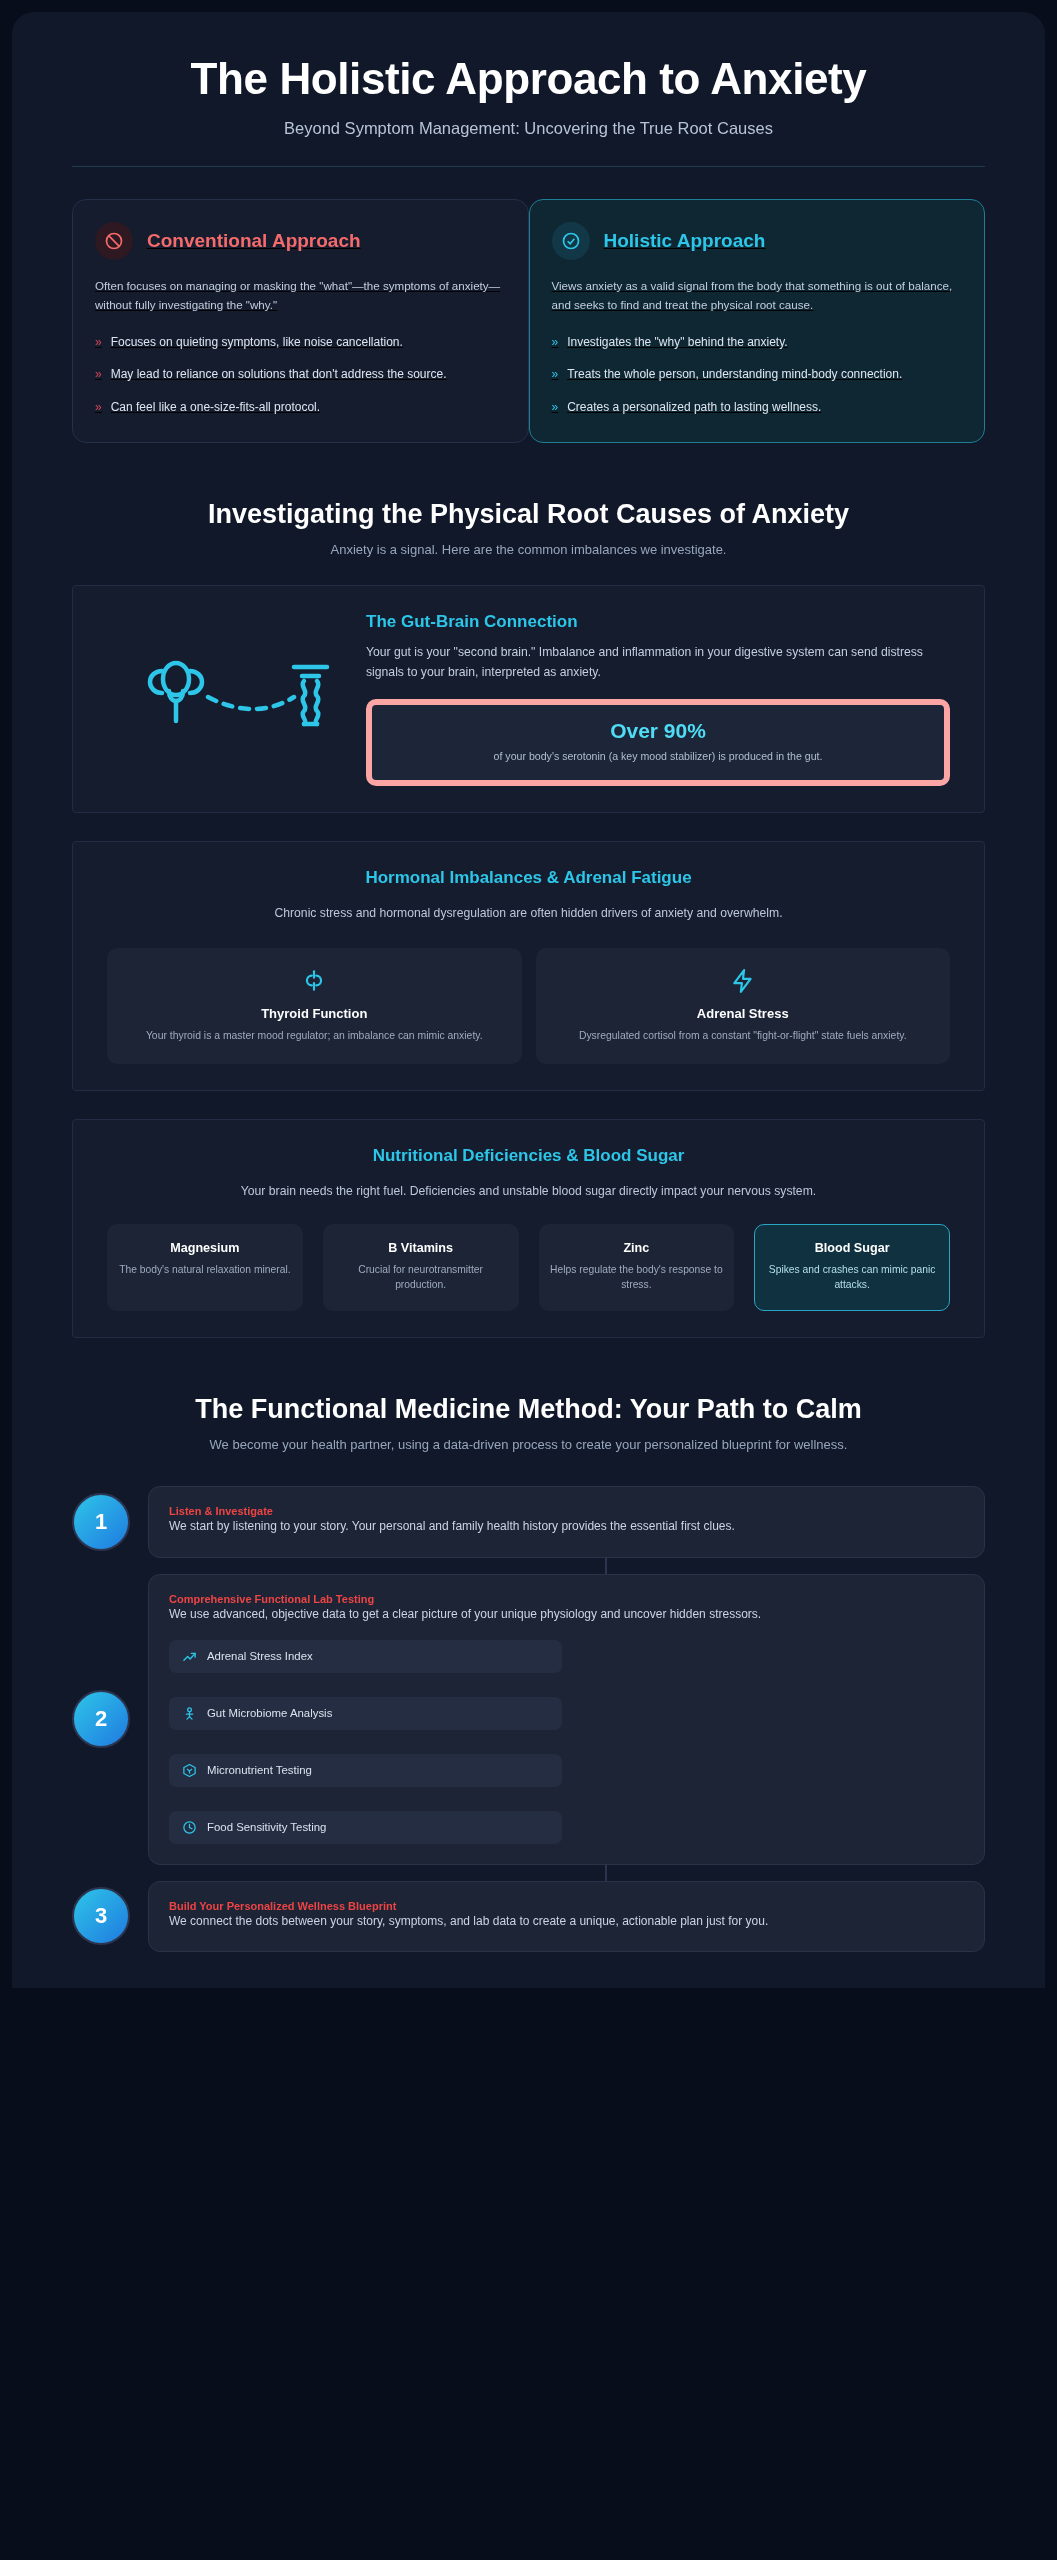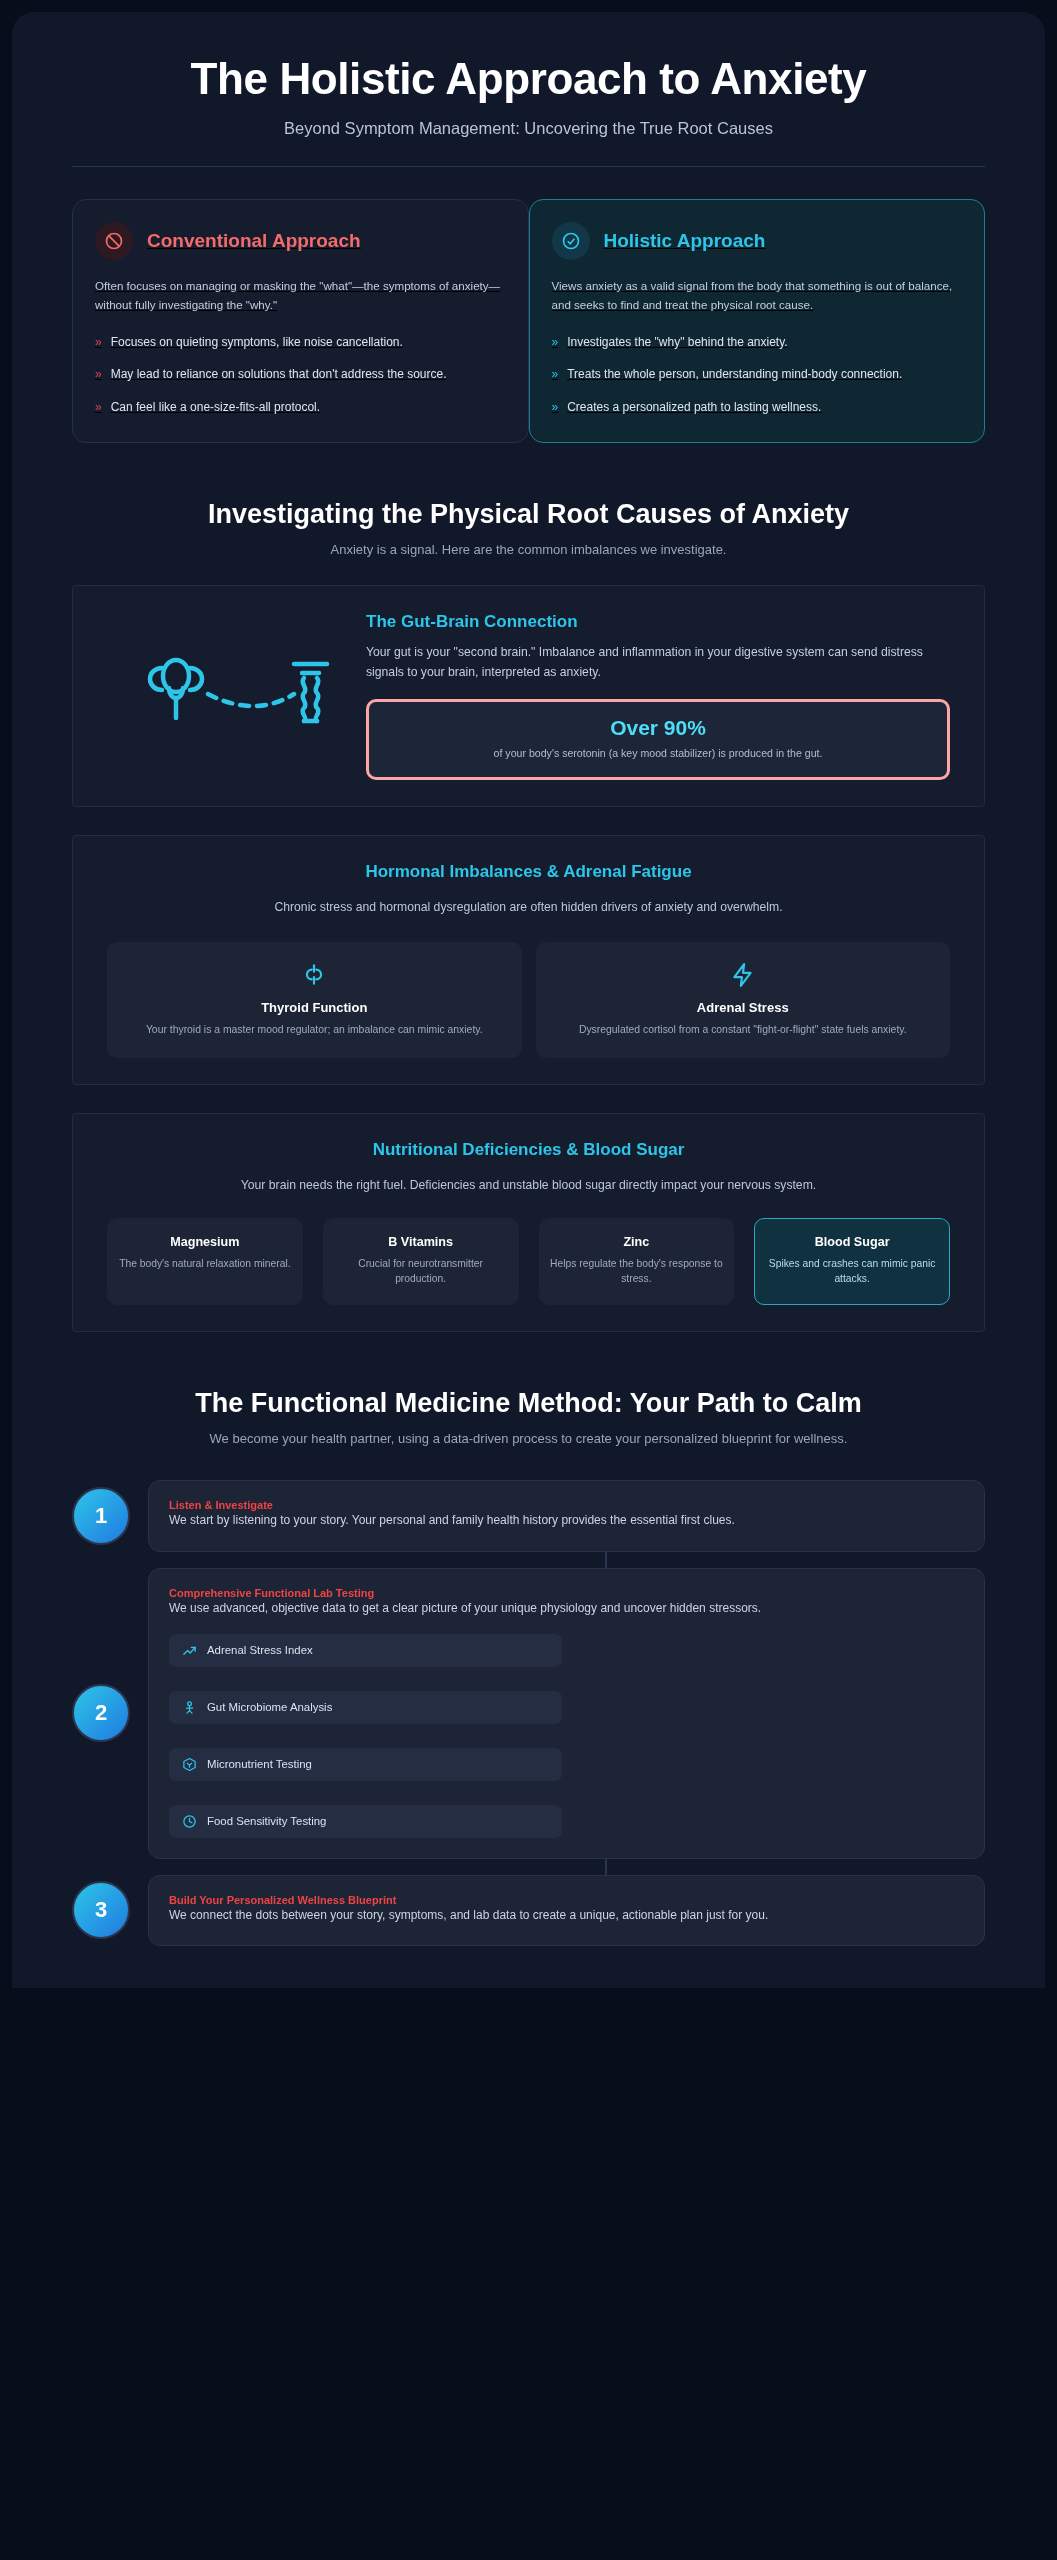--- a/index.html
+++ b/index.html
@@ -153,7 +153,7 @@
   .stat-box {
     margin-top: 16px;
     background: #1d2639;
-    border: 3px solid #fca5a5;
+    border: 6px solid #fca5a5;
     border-radius: 10px;
     padding: 14px 16px 16px 16px;
     text-align: center;

